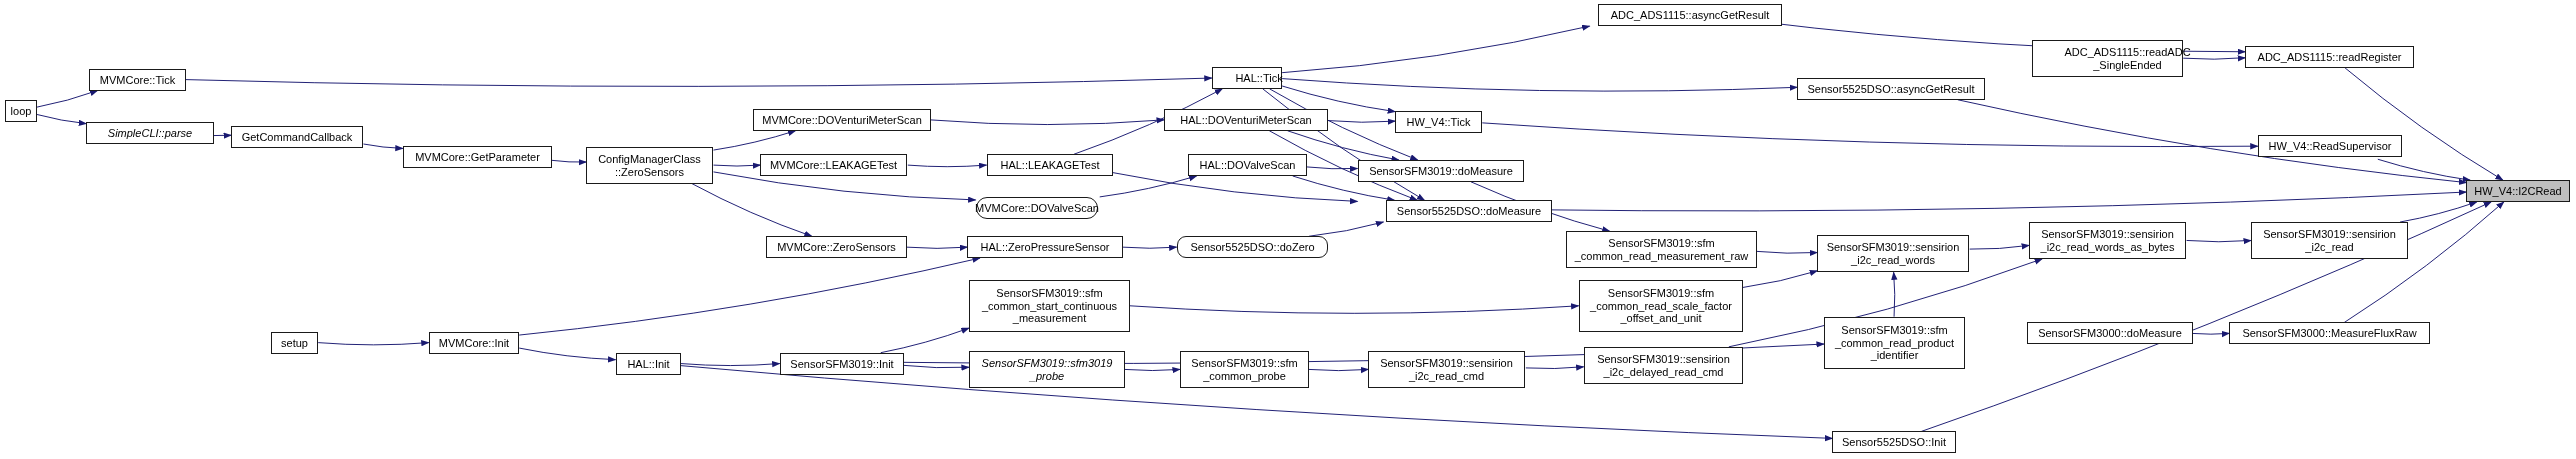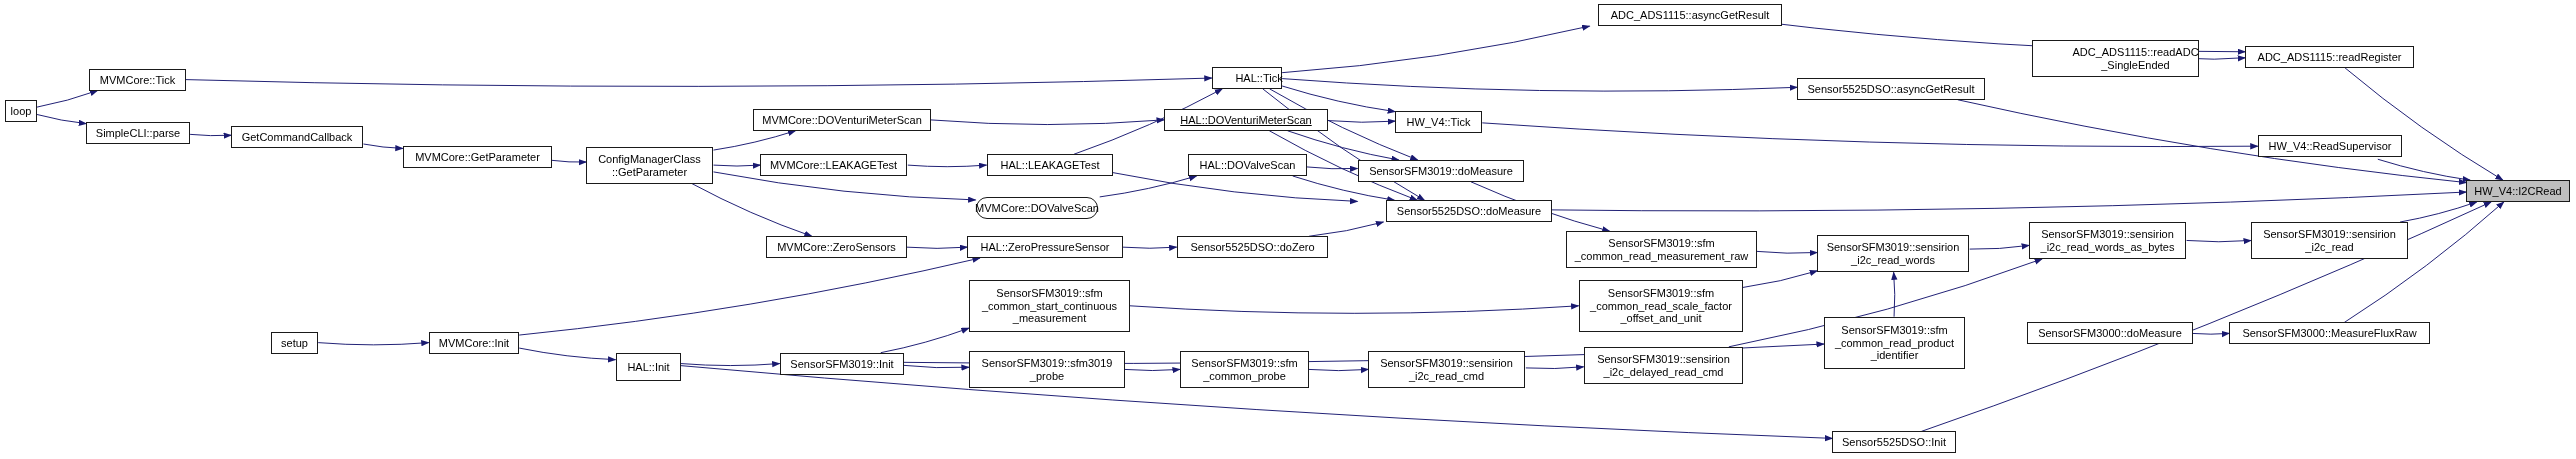--- a/index.html
+++ b/index.html
@@ -187,7 +187,7 @@
     <div class="node" style="left: 1797px; top: 78px; width: 188px; height: 22px;">
       <div>Sensor5525DSO::asyncGetResult</div>
     </div>
-    <div class="node" style="left: 2032px; top: 40px; width: 167px; height: 37px; padding-left: 40px;">
+    <div class="node" style="left: 2032px; top: 40px; width: 151px; height: 37px; padding-left: 40px;">
       <div>ADC_ADS1115::readADC</div>
       <div>_SingleEnded</div>
     </div>

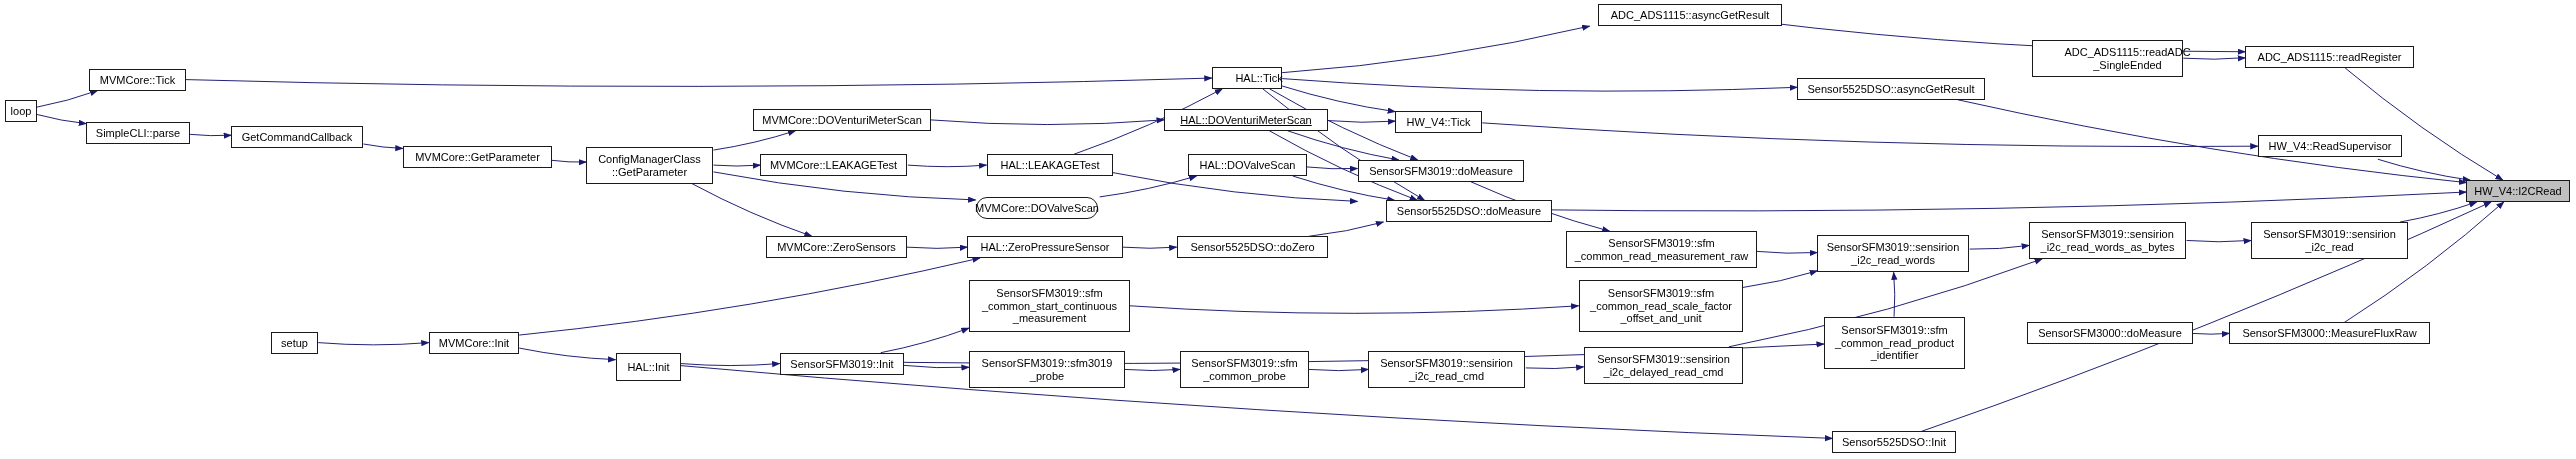--- a/index.html
+++ b/index.html
@@ -162,7 +162,7 @@
     <div class="node" style="left: 1212px; top: 67px; width: 70px; height: 22px; padding-left: 24px;">
       <div>HAL::Tick</div>
     </div>
-    <div class="node" style="left: 1164px; top: 109px; width: 164px; height: 22px; text-decoration: underline;">
+    <div class="node" style="left: 1164px; top: 109px; width: 164px; height: 22px;">
       <div>HAL::DOVenturiMeterScan</div>
     </div>
     <div class="node" style="left: 1188px; top: 154px; width: 119px; height: 22px;">

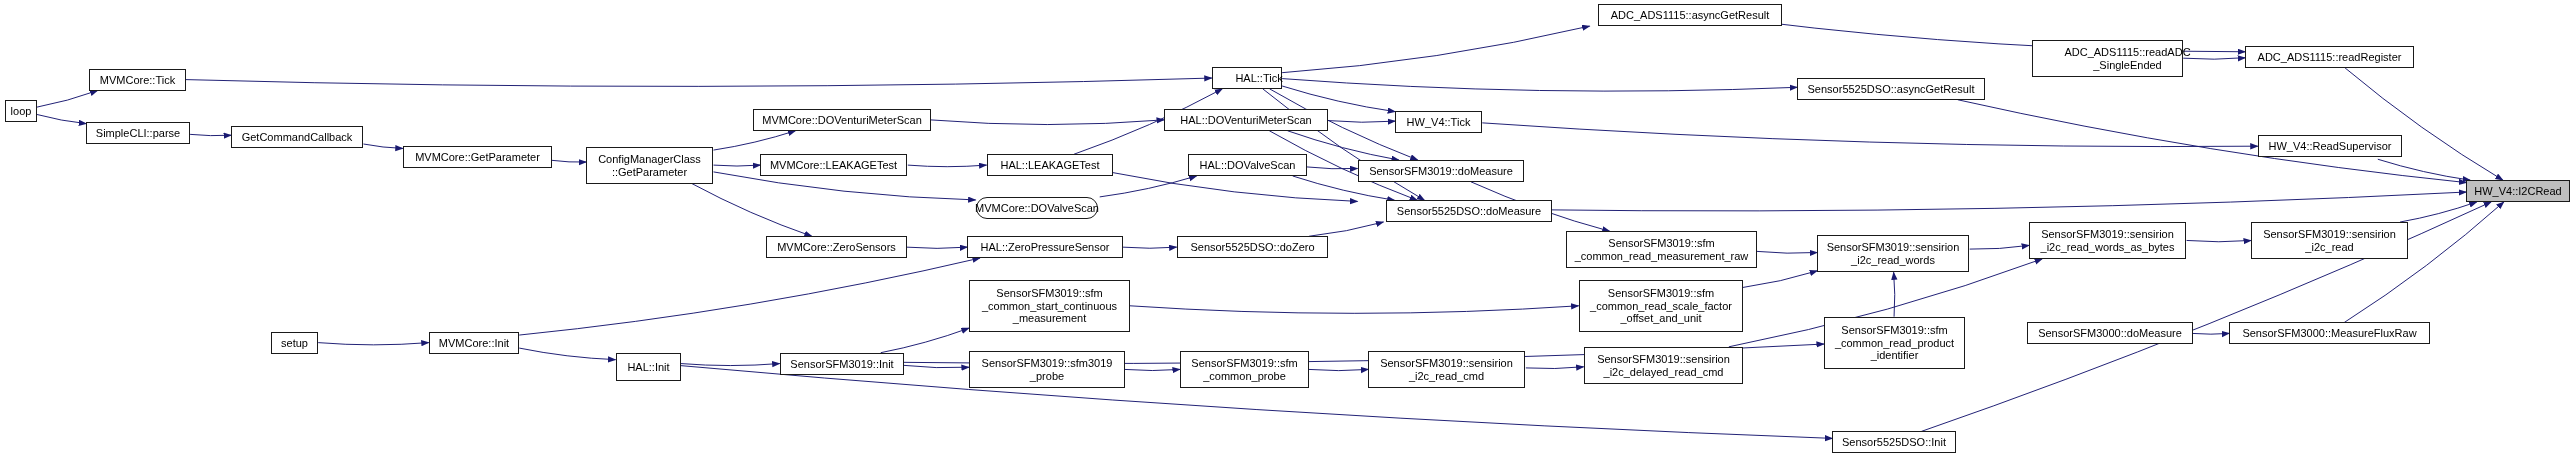--- a/index.html
+++ b/index.html
@@ -125,7 +125,7 @@
     <div class="node" style="left: 89px; top: 69px; width: 97px; height: 22px;">
       <div>MVMCore::Tick</div>
     </div>
-    <div class="node" style="left: 86px; top: 122px; width: 104px; height: 22px;">
+    <div class="node" style="left: 86px; top: 122px; width: 128px; height: 22px; font-style: italic;">
       <div>SimpleCLI::parse</div>
     </div>
     <div class="node" style="left: 231px; top: 126px; width: 132px; height: 22px;">

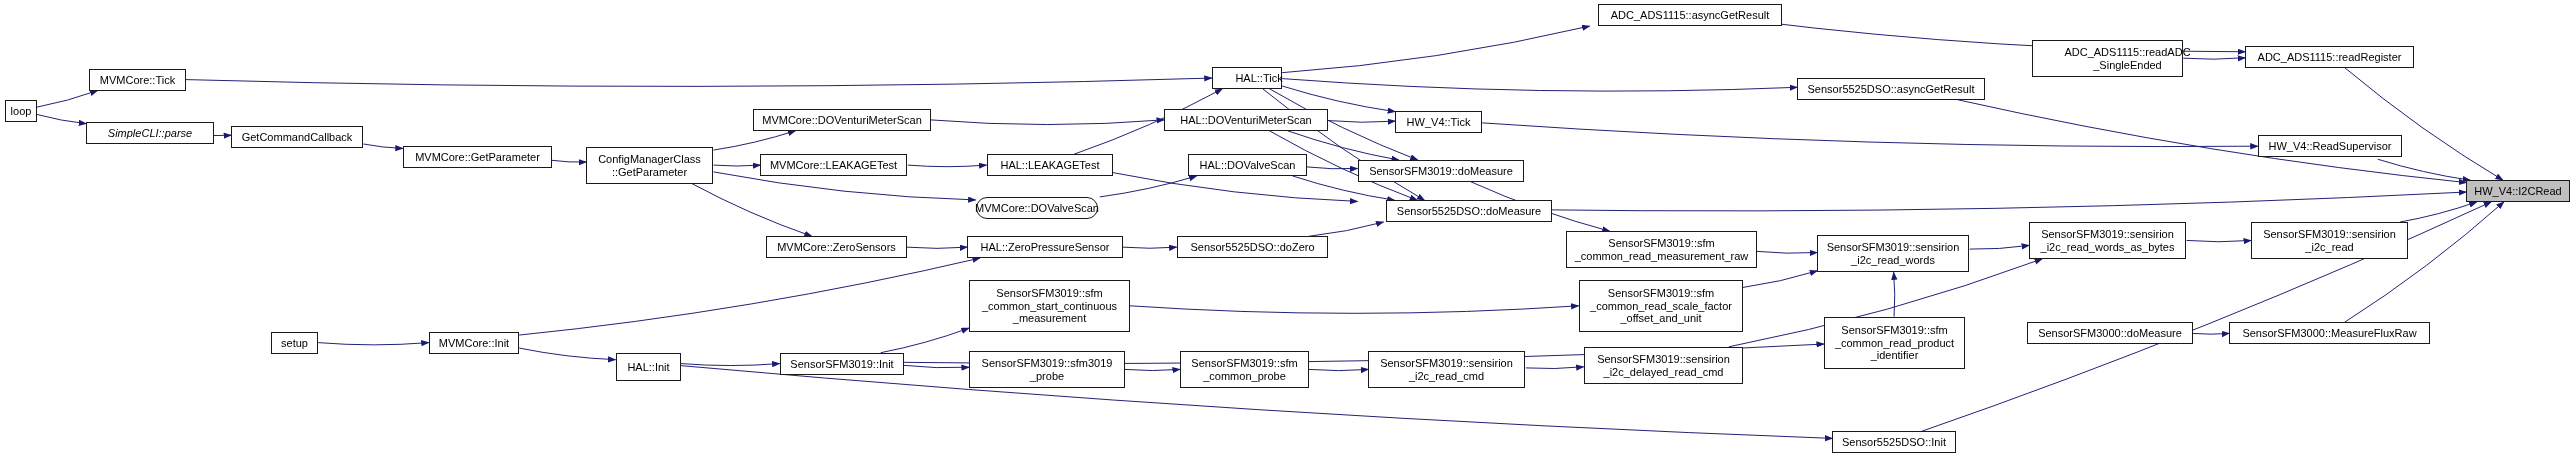--- a/index.html
+++ b/index.html
@@ -136,7 +136,7 @@
     </div>
     <div class="node" style="left: 586px; top: 147px; width: 127px; height: 37px;">
       <div>ConfigManagerClass</div>
-      <div>::GetParameter</div>
+      <div>::ZeroSensors</div>
     </div>
     <div class="node" style="left: 753px; top: 109px; width: 178px; height: 22px;">
       <div>MVMCore::DOVenturiMeterScan</div>

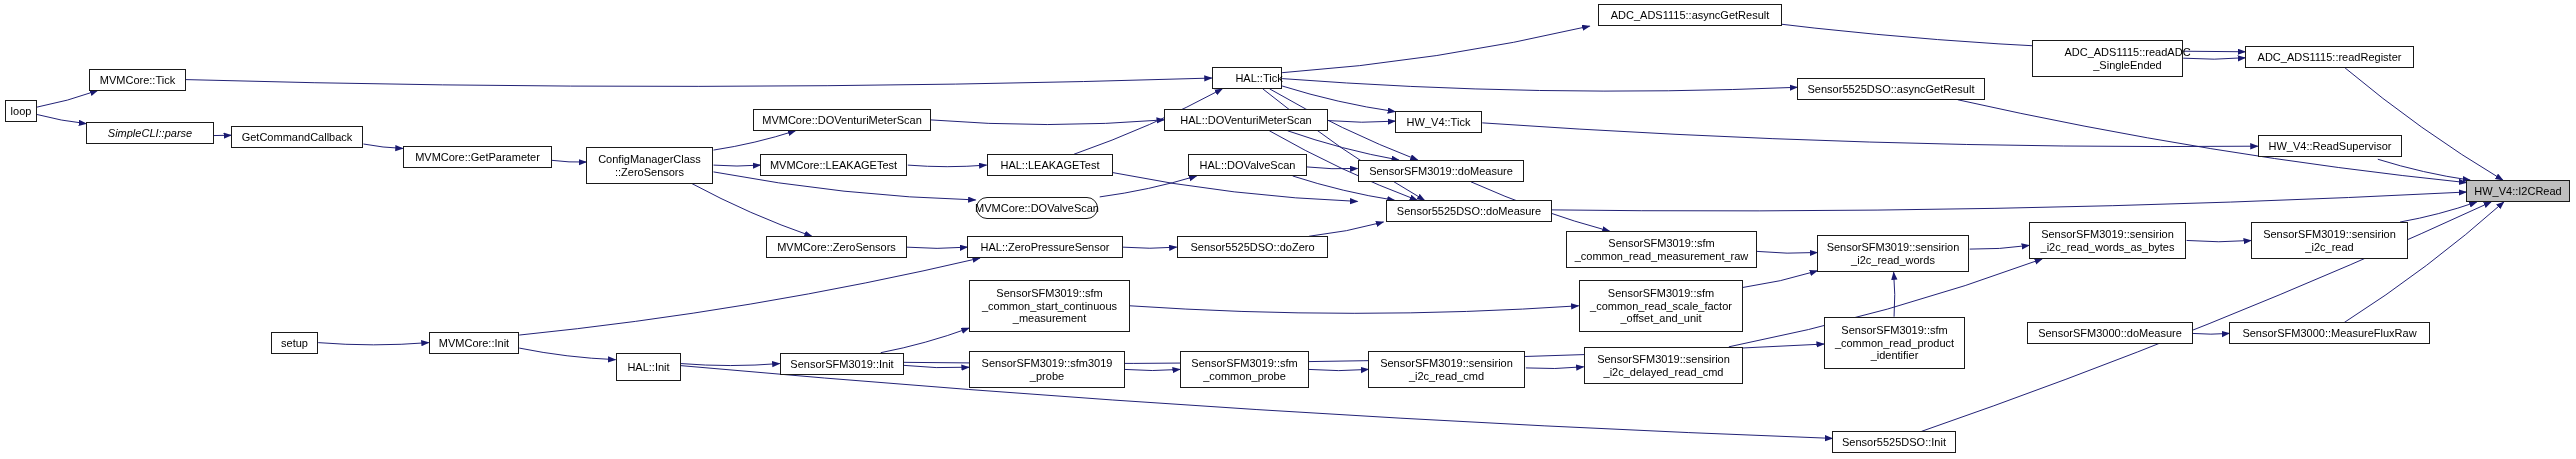--- a/index.html
+++ b/index.html
@@ -156,7 +156,7 @@
     <div class="node" style="left: 967px; top: 236px; width: 156px; height: 22px;">
       <div>HAL::ZeroPressureSensor</div>
     </div>
-    <div class="node" style="left: 1177px; top: 236px; width: 151px; height: 22px;">
+    <div class="node" style="left: 1177px; top: 236px; width: 151px; height: 22px; border-radius: 9px;">
       <div>Sensor5525DSO::doZero</div>
     </div>
     <div class="node" style="left: 1212px; top: 67px; width: 70px; height: 22px; padding-left: 24px;">

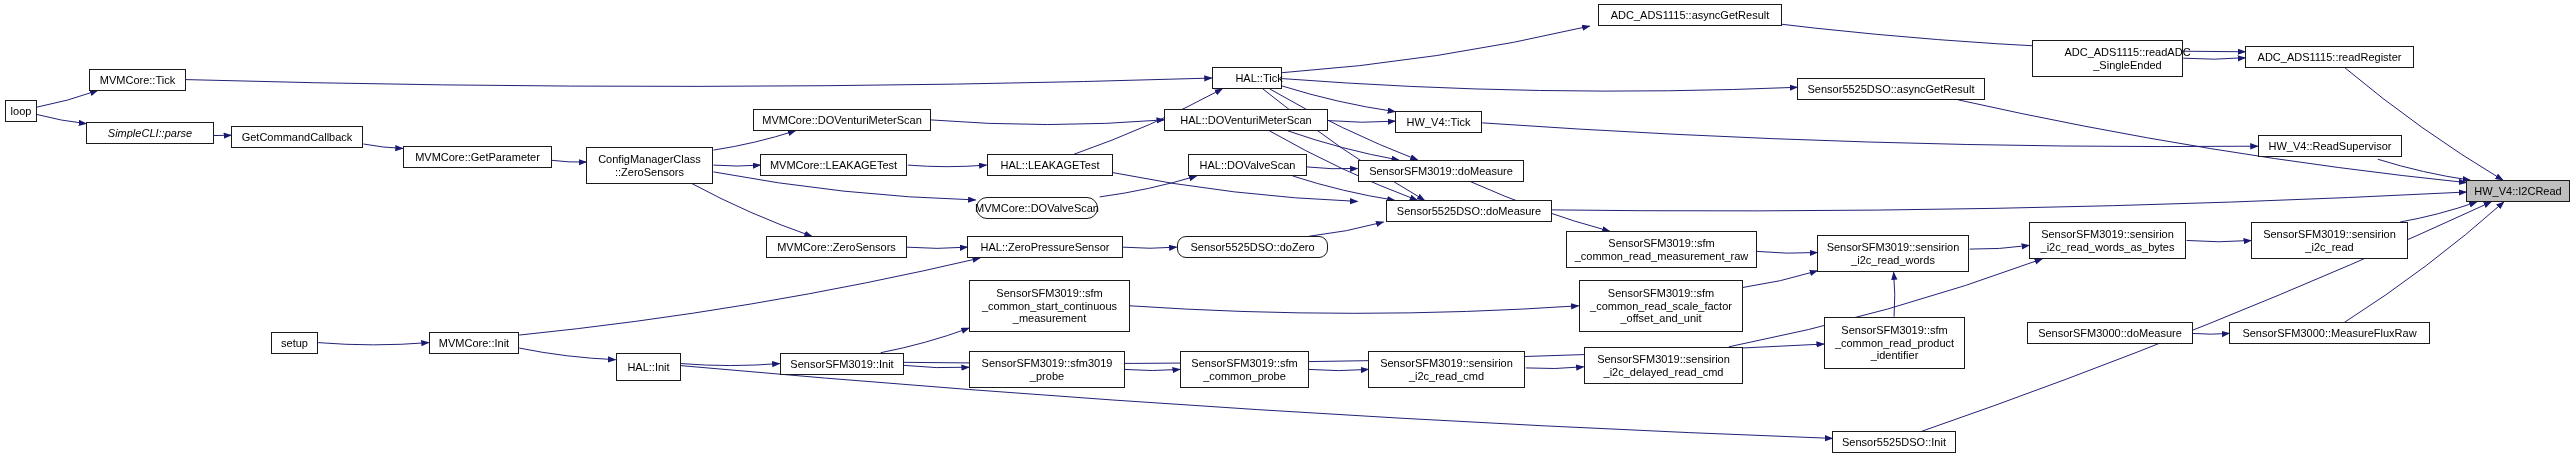--- a/index.html
+++ b/index.html
@@ -241,7 +241,7 @@
     <div class="node" style="left: 429px; top: 332px; width: 90px; height: 22px;">
       <div>MVMCore::Init</div>
     </div>
-    <div class="node" style="left: 616px; top: 353px; width: 65px; height: 28px;">
+    <div class="node" style="left: 616px; top: 353px; width: 65px; height: 22px;">
       <div>HAL::Init</div>
     </div>
     <div class="node" style="left: 780px; top: 353px; width: 124px; height: 22px;">

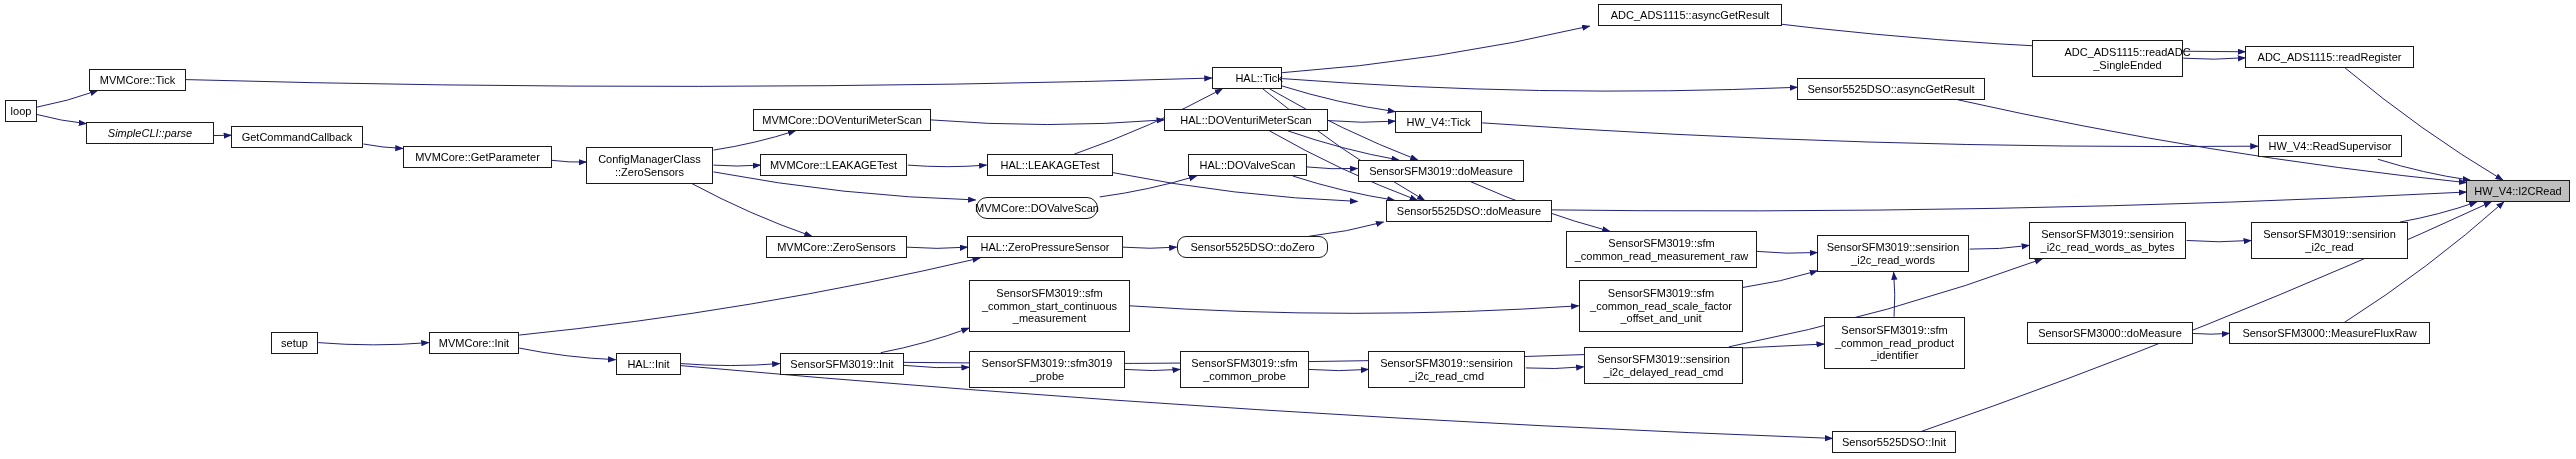--- a/index.html
+++ b/index.html
@@ -252,7 +252,7 @@
       <div>_common_start_continuous</div>
       <div>_measurement</div>
     </div>
-    <div class="node" style="left: 969px; top: 351px; width: 156px; height: 37px;">
+    <div class="node" style="left: 969px; top: 351px; width: 156px; height: 37px; font-style: italic;">
       <div>SensorSFM3019::sfm3019</div>
       <div>_probe</div>
     </div>

